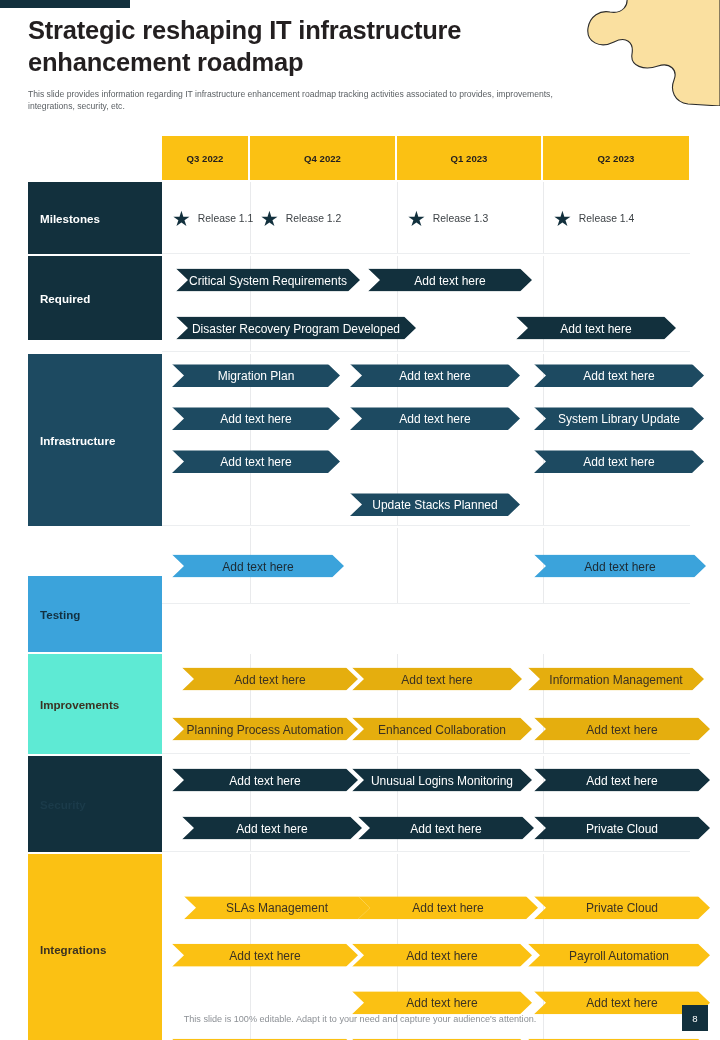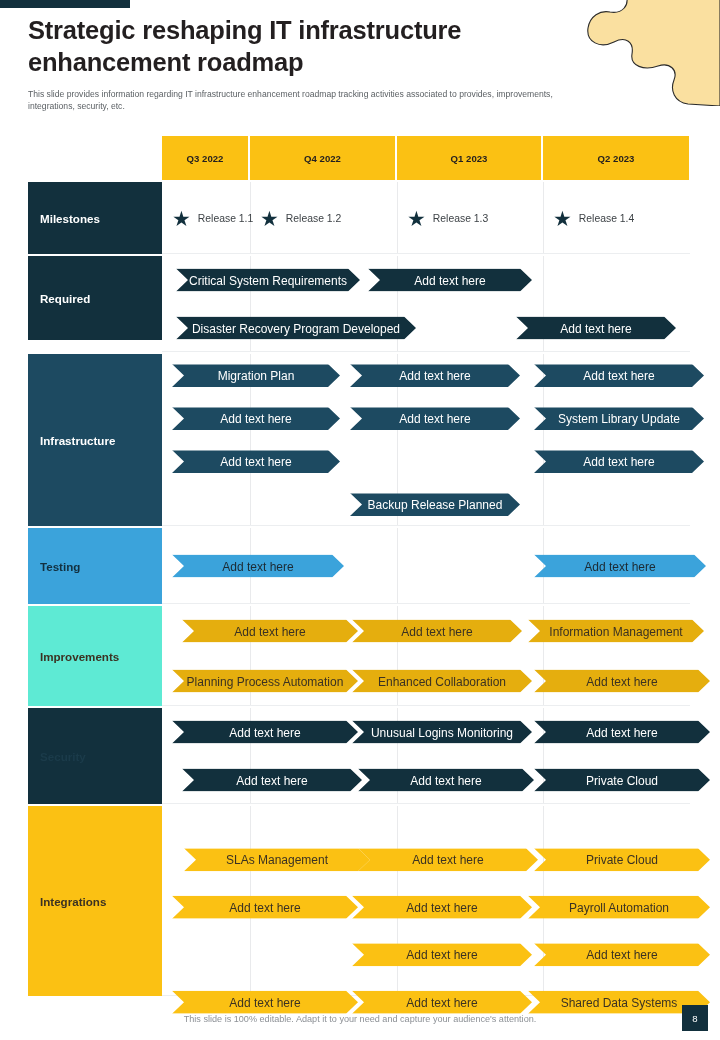--- a/index.html
+++ b/index.html
@@ -157,7 +157,7 @@
             <div class="chev navy" style="left: 372px; width: 170px;">Add text here</div>
           </div>
           <div class="lane" style="--lh: 43px; height: 43px; position: absolute; left: 0px; right: 0px; top: 129px;">
-            <div class="chev navy" style="left: 188px; width: 170px;">Backup Release Planned</div>
+            <div class="chev navy" style="left: 188px; width: 170px;">Update Stacks Planned</div>
           </div>
         </div>
       </div>

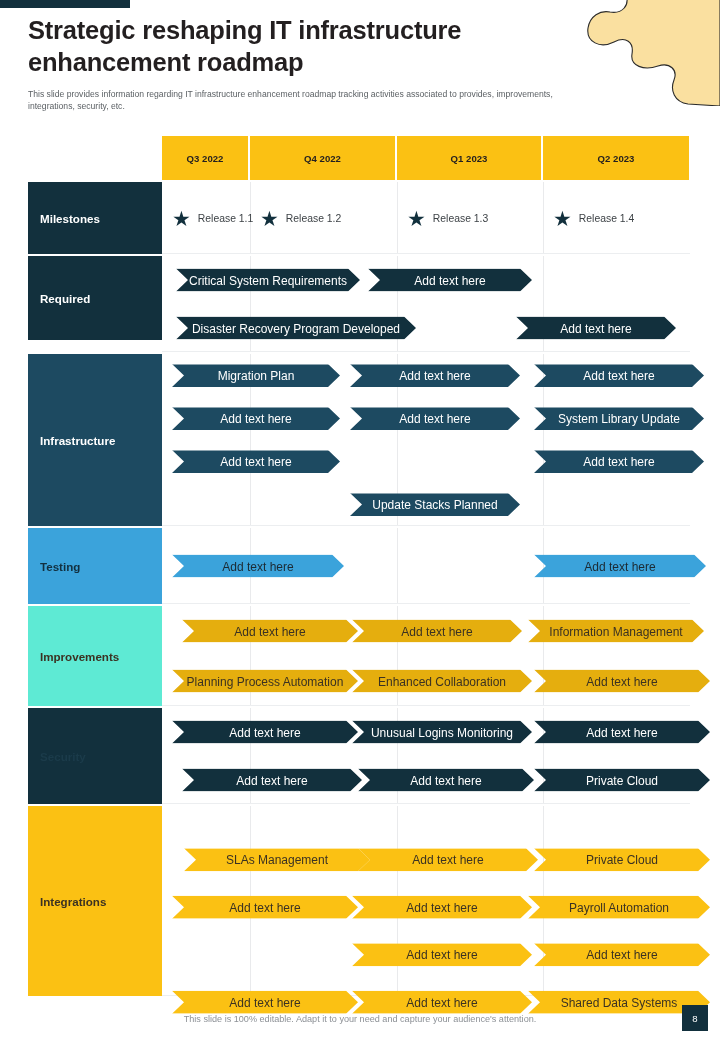--- a/index.html
+++ b/index.html
@@ -162,7 +162,7 @@
         </div>
       </div>
       <div class="body-row">
-        <div class="cat" style="background: rgb(59, 163, 219); color: rgb(18, 48, 64); height: 76px;">Testing</div>
+        <div class="cat" style="background: rgb(59, 163, 219); color: rgb(18, 48, 64); height: 76px; margin-top: 48px;">Testing</div>
         <div class="lanes" style="height: 76px;">
           <div class="colsep" style="left: 88px;"></div>
           <div class="colsep" style="left: 235px;"></div>

